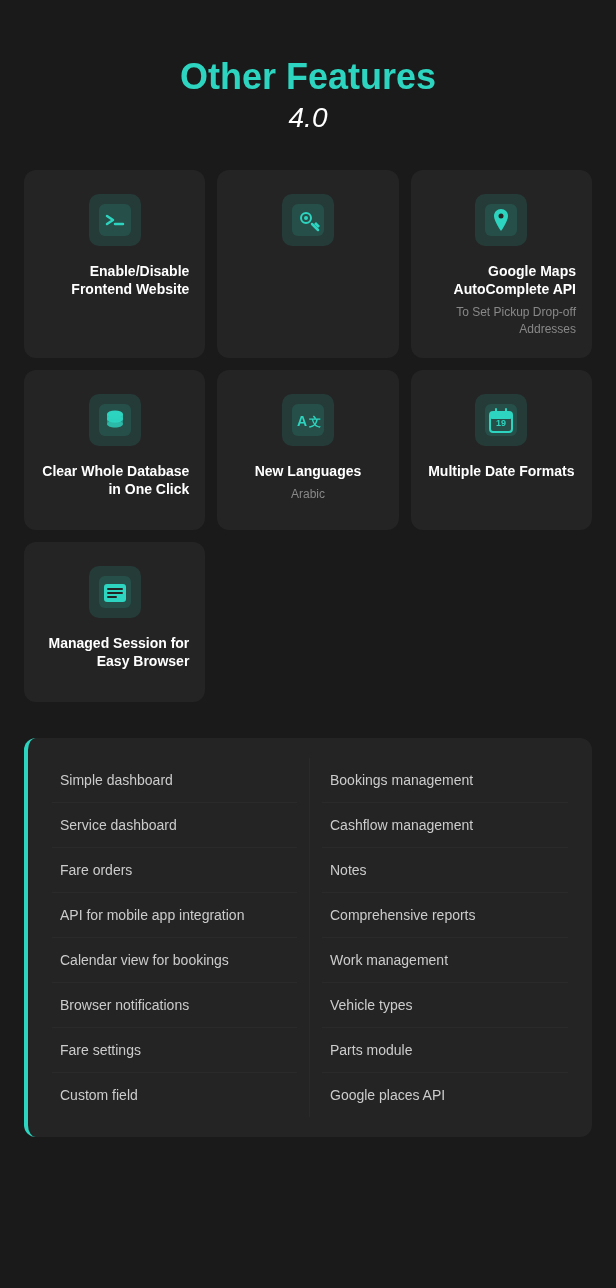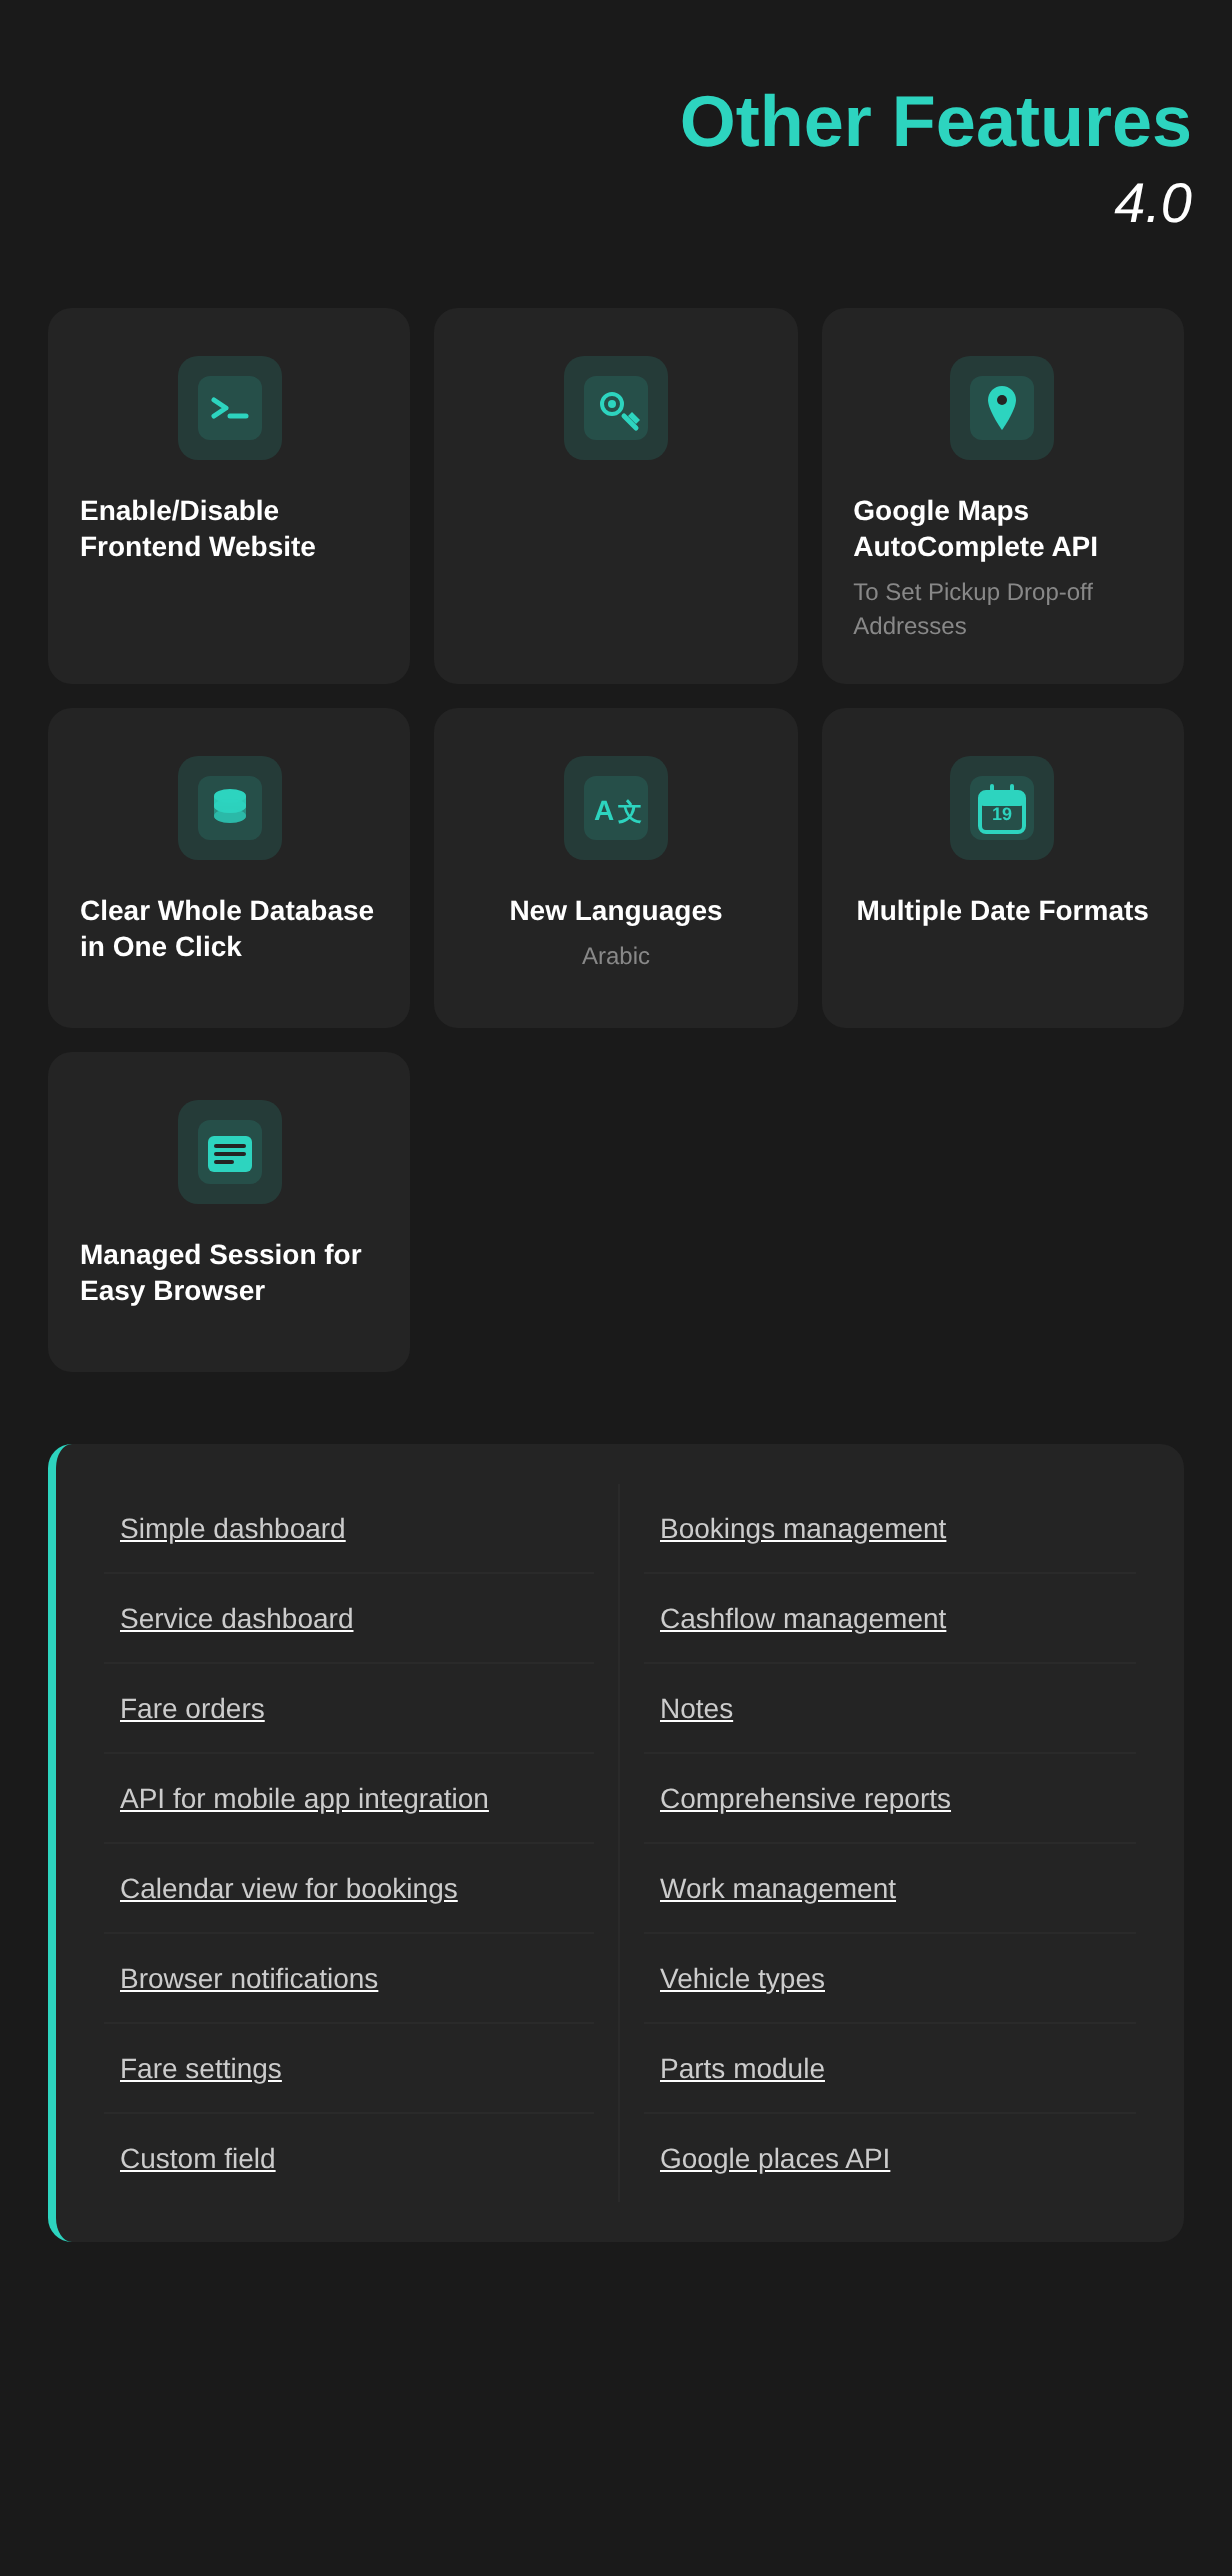--- a/index.html
+++ b/index.html
@@ -12,8 +12,9 @@
     }
 
     .page-header {
-      text-align: right;
+      text-align: center;
       padding: 40px 20px 20px;
+      margin-top: 16px;
     }
 
     .page-title {

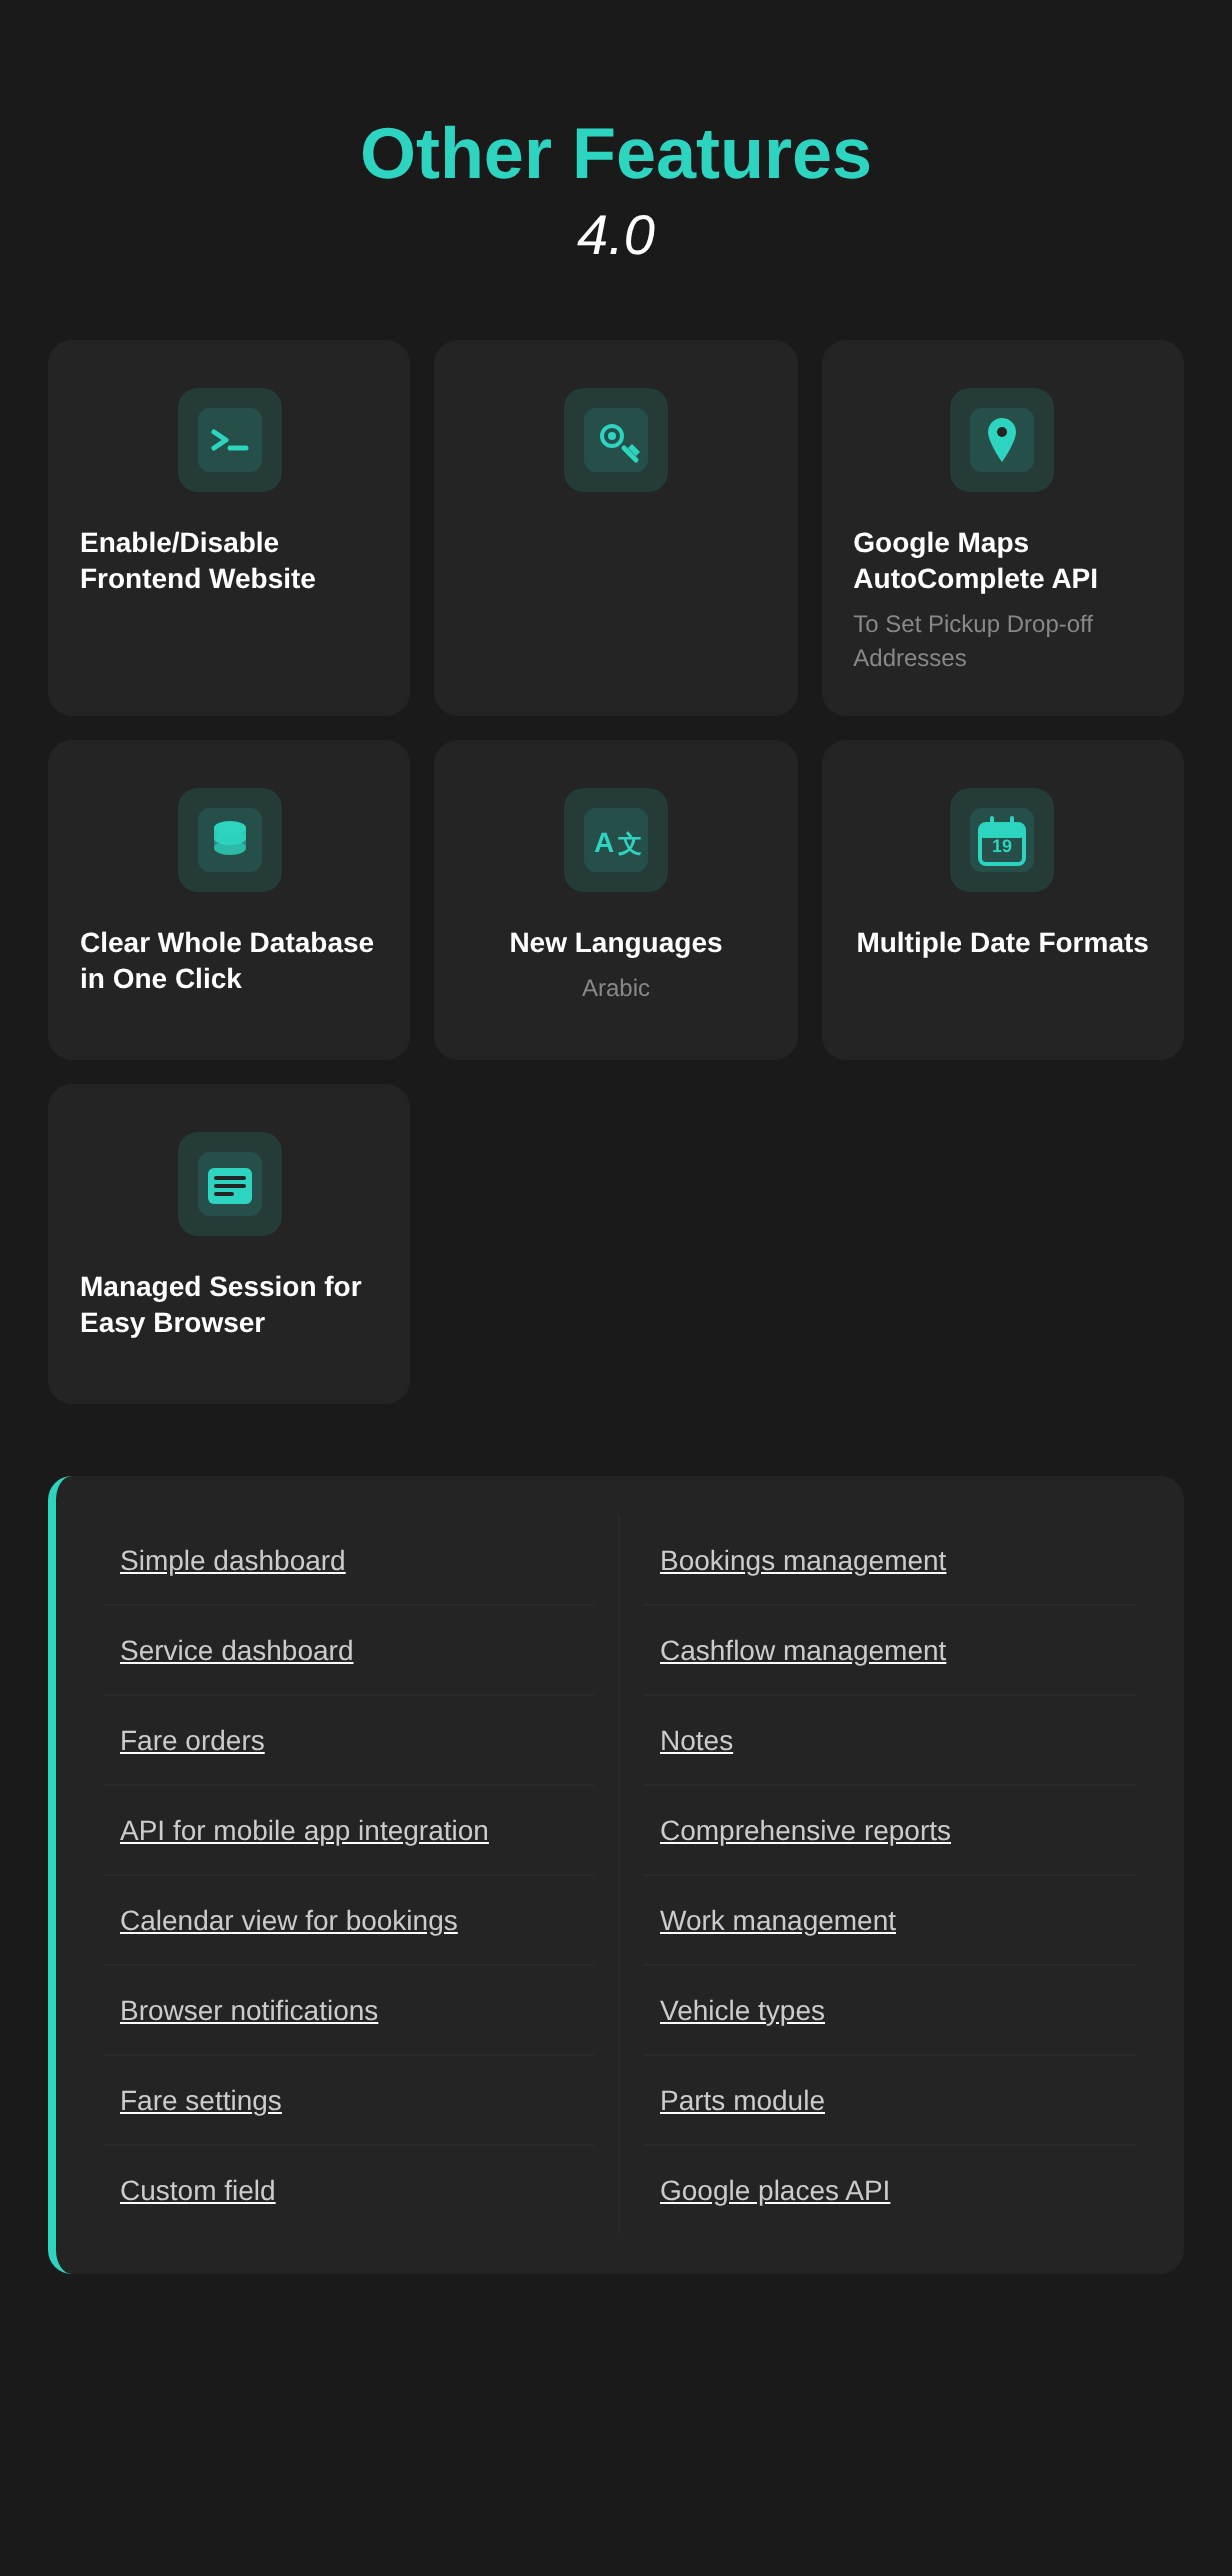--- a/index.html
+++ b/index.html
@@ -45,7 +45,7 @@
       display: flex;
       flex-direction: column;
       align-items: center;
-      text-align: left;
+      text-align: right;
       min-height: 160px;
     }
 

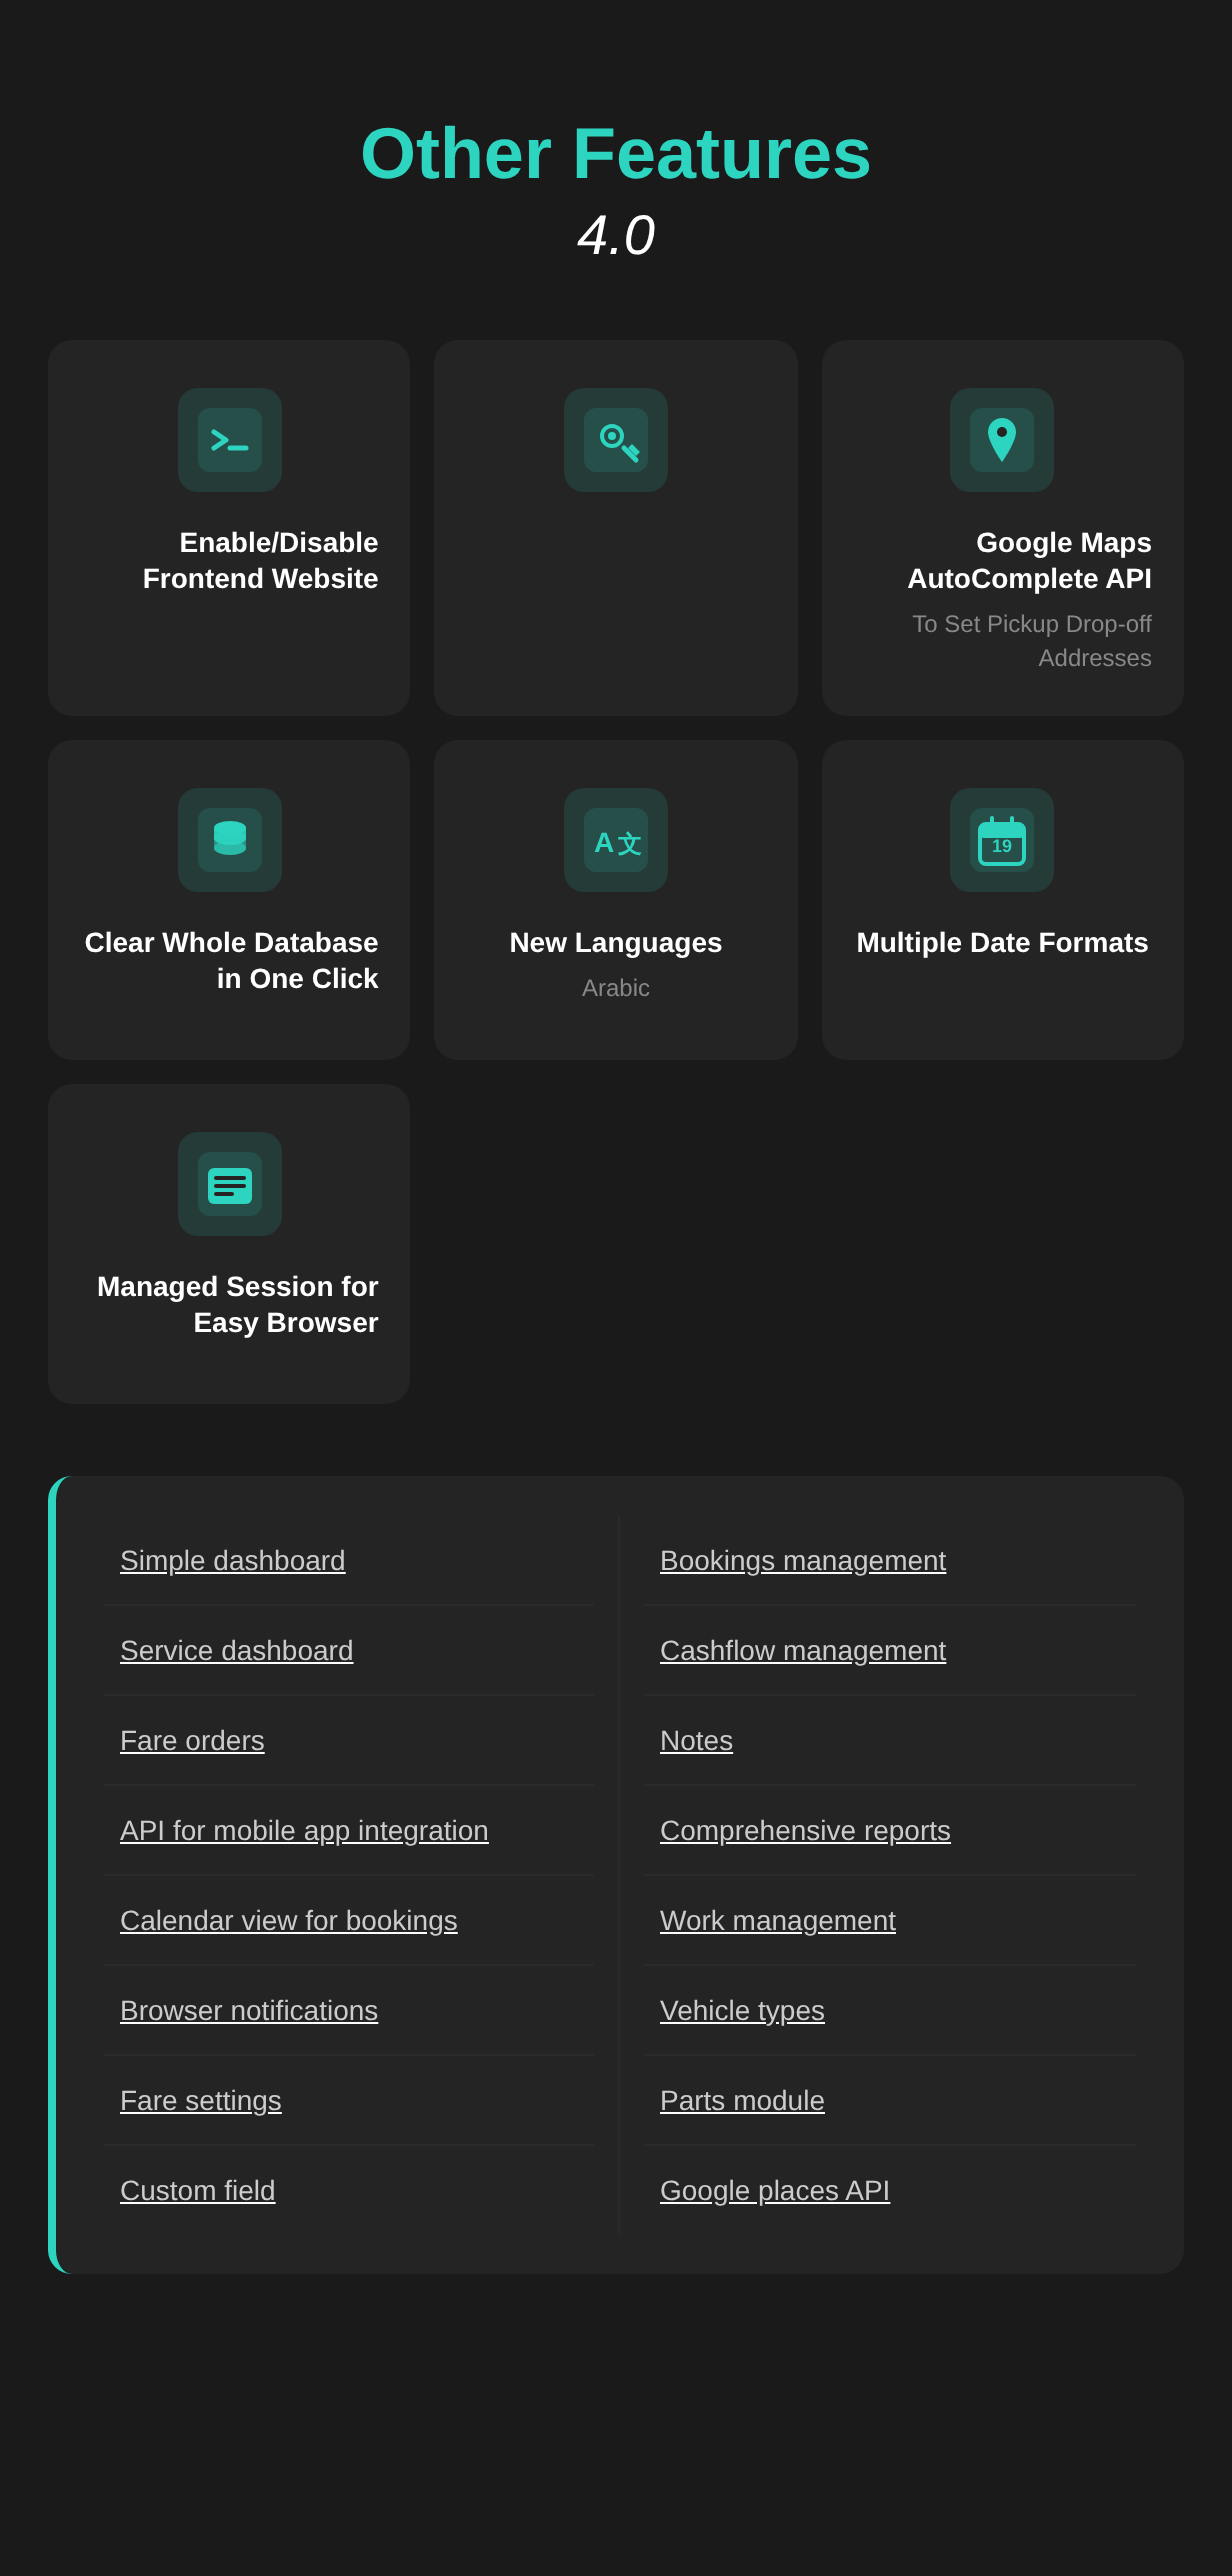--- a/index.html
+++ b/index.html
@@ -82,7 +82,6 @@
       border-radius: 12px;
       border-left: 4px solid #2dd4bf;
       padding: 20px 24px;
-      text-decoration: underline;
     }
 
     .list-grid {

